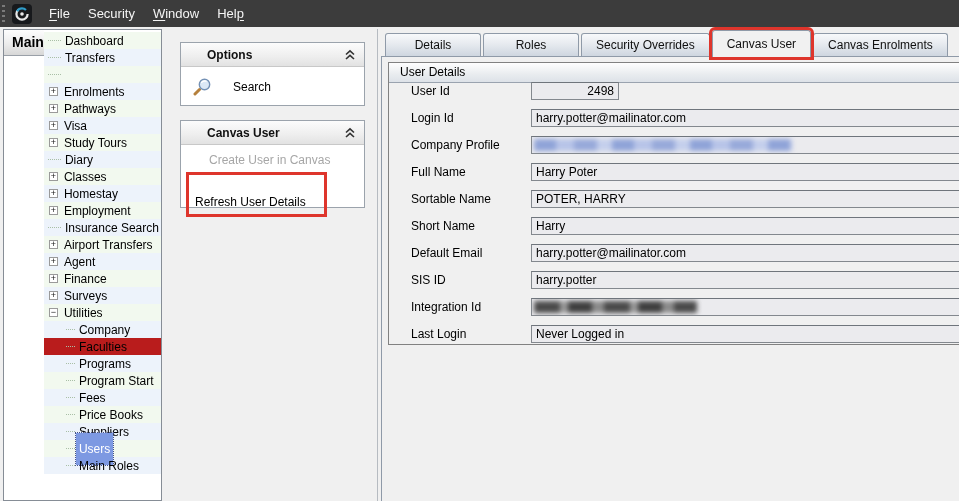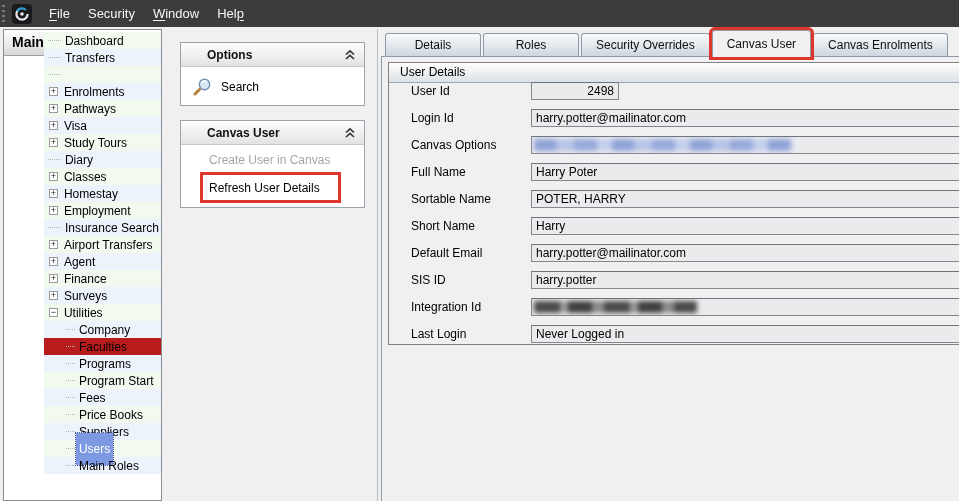--- a/index.html
+++ b/index.html
@@ -41,7 +41,7 @@
                             font-size:12px; font-weight:bold; color:#111; }
   .box-header .spacer { flex:1; }
   .chevron { width:12px; height:12px; flex:none; cursor:pointer; }
-  .search-row { display:flex; align-items:center; gap:9px; padding:10px 10px 9px 12px; font-size:12px; }
+  .search-row { display:flex; align-items:center; gap:21px; padding:10px 10px 9px 12px; font-size:12px; }
   .action-item { font-size:12px; height:20px; line-height:20px; margin-top:5px; padding-left:28px; color:#000; cursor:pointer; }
   .action-item.disabled { color:#a6a6a6; cursor:default; }
   .action-item.annotated { display:inline-block; margin-left:22px; padding:3px 18px 2px 6px; height:auto;

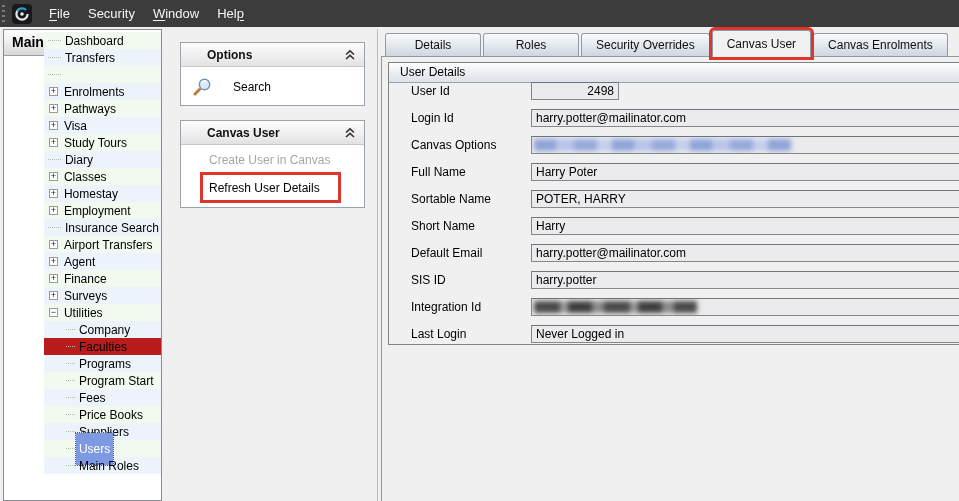--- a/index.html
+++ b/index.html
@@ -259,7 +259,7 @@
           <div class="field-input wide">harry.potter@mailinator.com</div>
         </div>
         <div class="field-row" style="top: 73px;">
-          <span class="field-label">Canvas Options</span>
+          <span class="field-label">Company Profile</span>
           <div class="field-input wide" style="position: absolute;">
             <div class="redact blue"></div>
           </div>

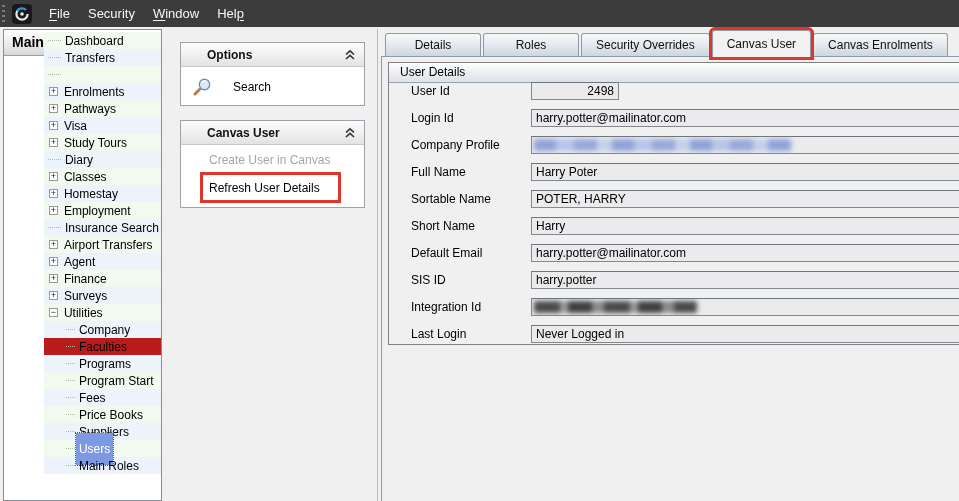--- a/index.html
+++ b/index.html
@@ -44,7 +44,7 @@
   .search-row { display:flex; align-items:center; gap:21px; padding:10px 10px 9px 12px; font-size:12px; }
   .action-item { font-size:12px; height:20px; line-height:20px; margin-top:5px; padding-left:28px; color:#000; cursor:pointer; }
   .action-item.disabled { color:#a6a6a6; cursor:default; }
-  .action-item.annotated { display:inline-block; margin-left:22px; padding:3px 18px 2px 6px; height:auto;
+  .action-item.annotated { display:inline-block; margin-left:8px; padding:17px 18px 2px 6px; height:auto;
                            outline:3px solid var(--red,#de352c); }
 
   

